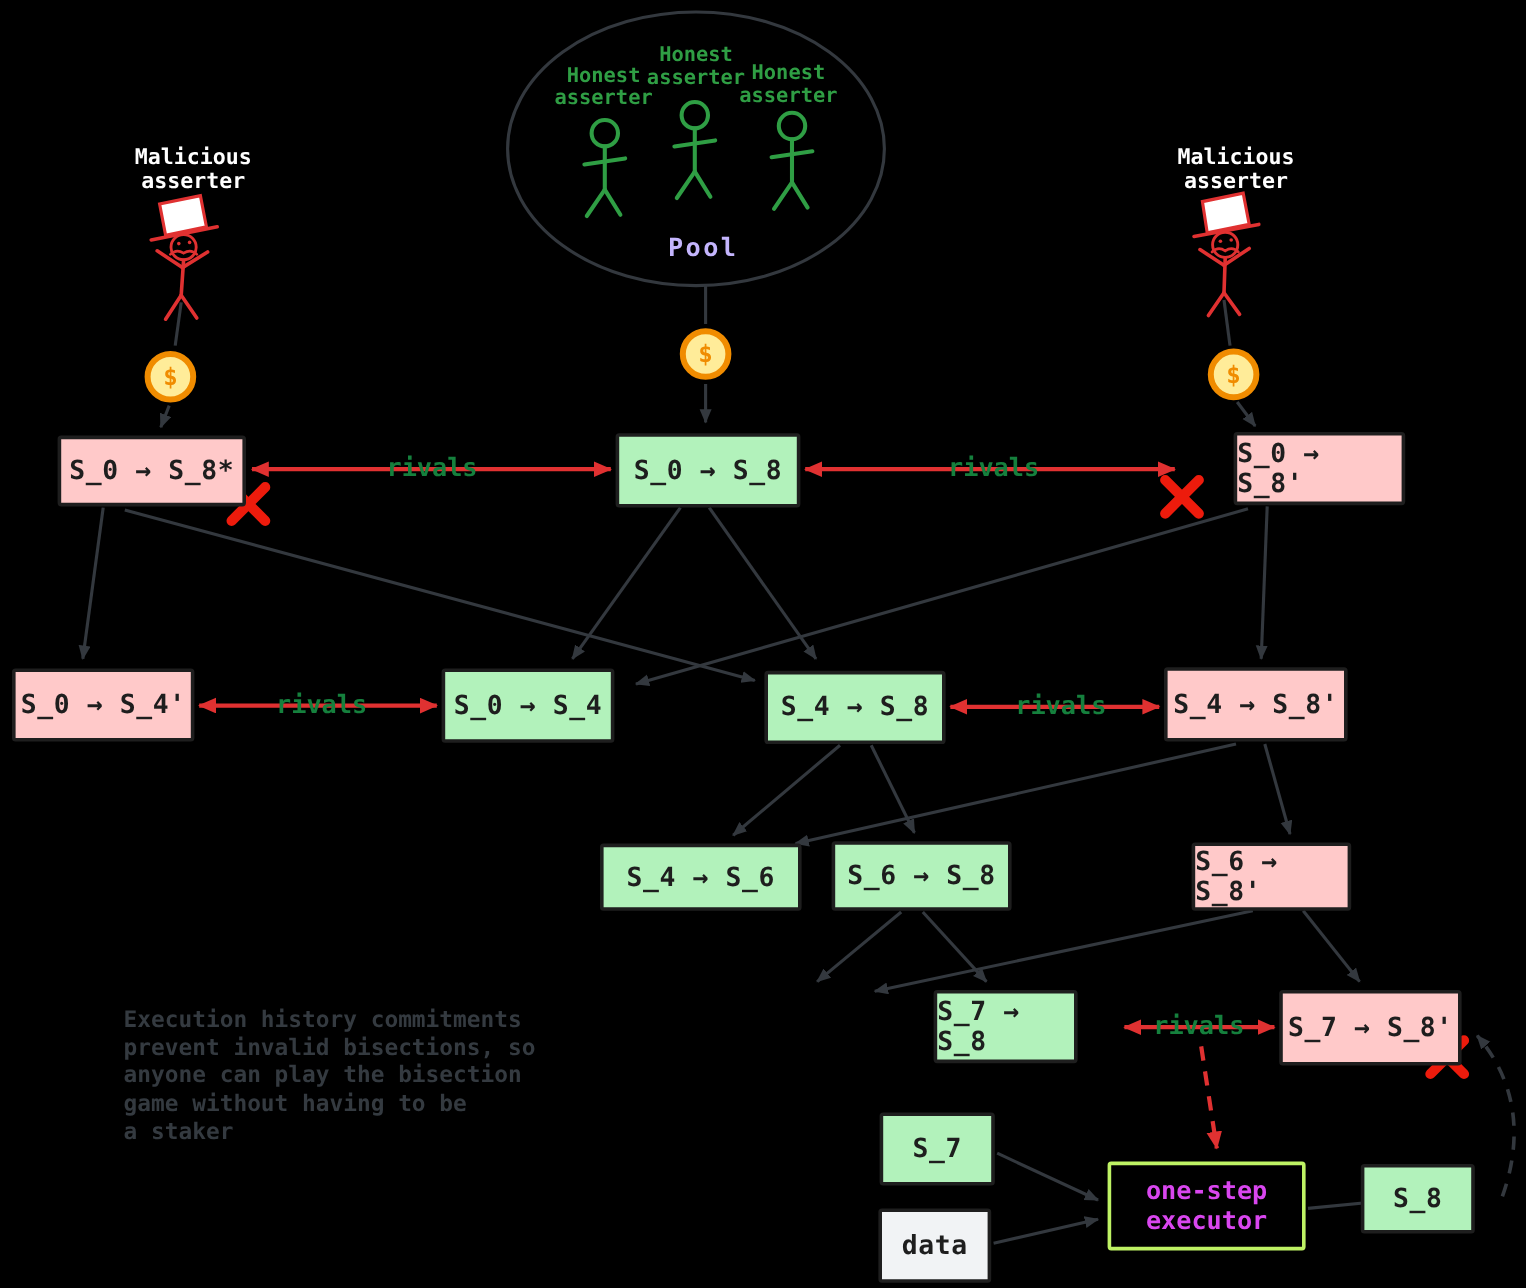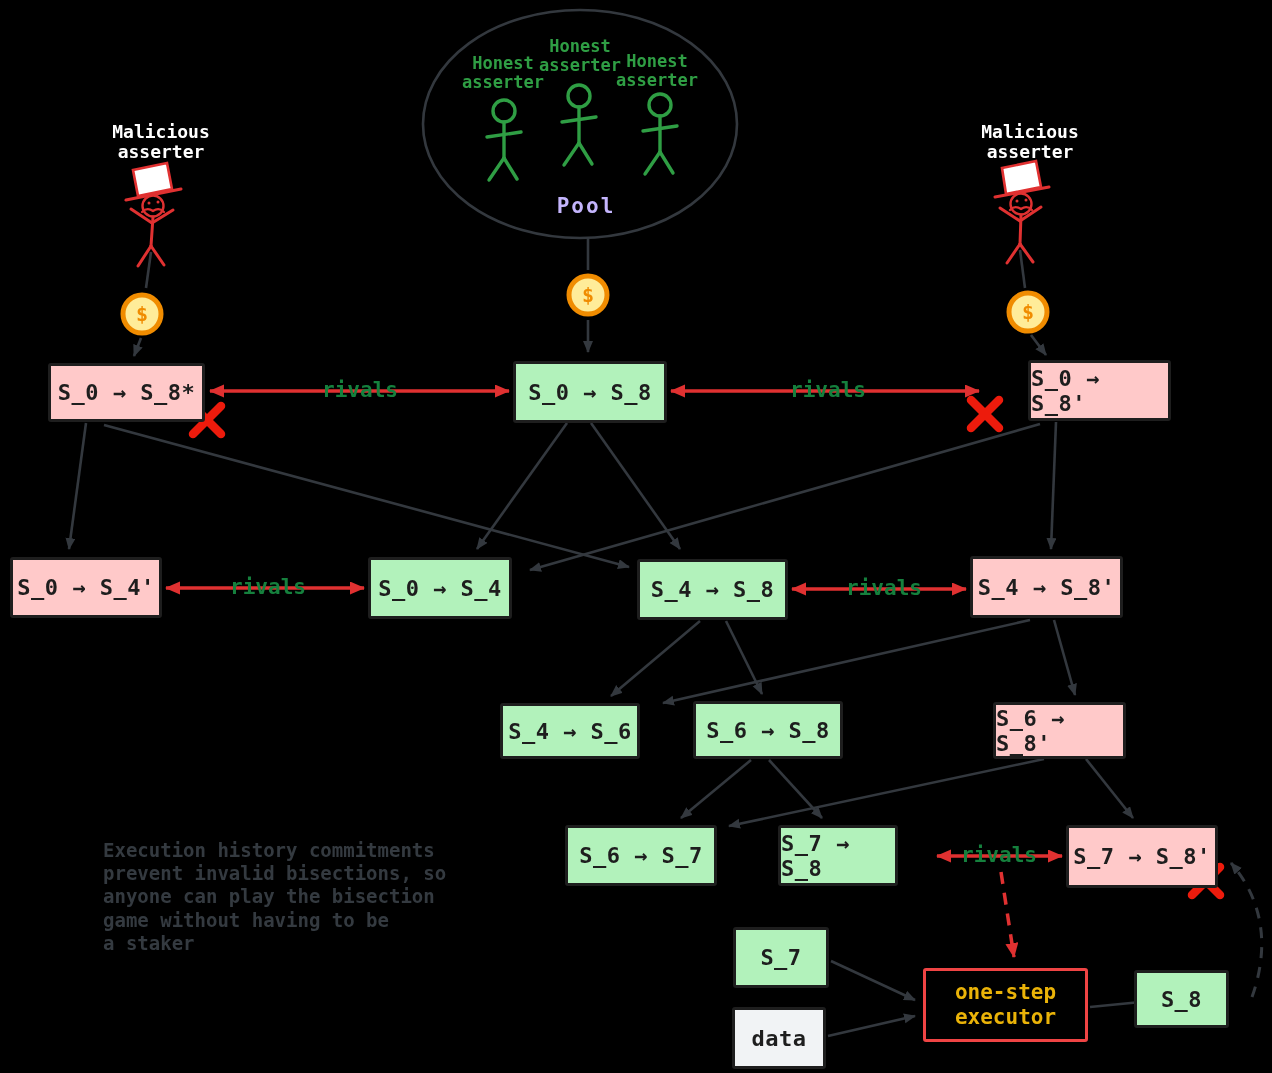--- a/index.html
+++ b/index.html
@@ -40,7 +40,7 @@
   .n4{left:368px;top:557px;width:144px;height:62px;}
   .n5{left:637px;top:559px;width:151px;height:61px;}
   .n6{left:970px;top:556px;width:153px;height:62px;}
-  .n7{left:500px;top:703px;width:140px;height:56px;}
+  .n7{left:500px;top:703px;width:168px;height:56px;}
   .n8{left:693px;top:701px;width:150px;height:58px;}
   .n9{left:993px;top:702px;width:133px;height:57px;}
   .n10{left:565px;top:825px;width:152px;height:61px;}

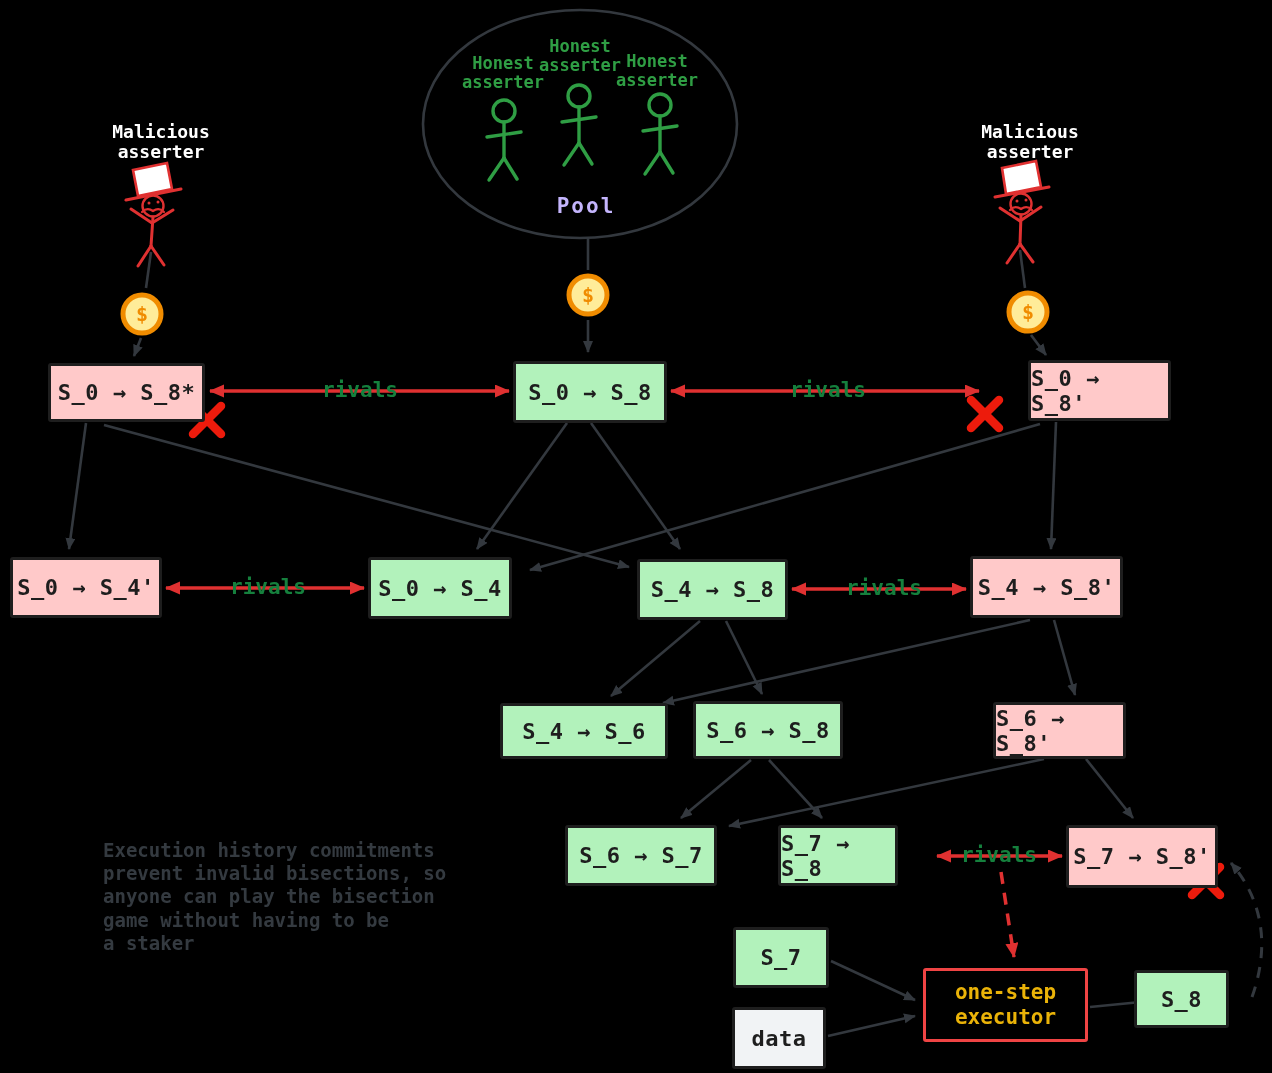--- a/index.html
+++ b/index.html
@@ -213,7 +213,6 @@
   <div class="node n7 honest">S_4 → S_6</div>
   <div class="node n8 honest">S_6 → S_8</div>
   <div class="node n9 malicious">S_6 → S_8'</div>
-  <div class="node n10 honest">S_6 → S_7</div>
   <div class="node n11 honest">S_7 → S_8</div>
   <div class="node n12 malicious">S_7 → S_8'</div>
   <div class="node n13 honest">S_7</div>

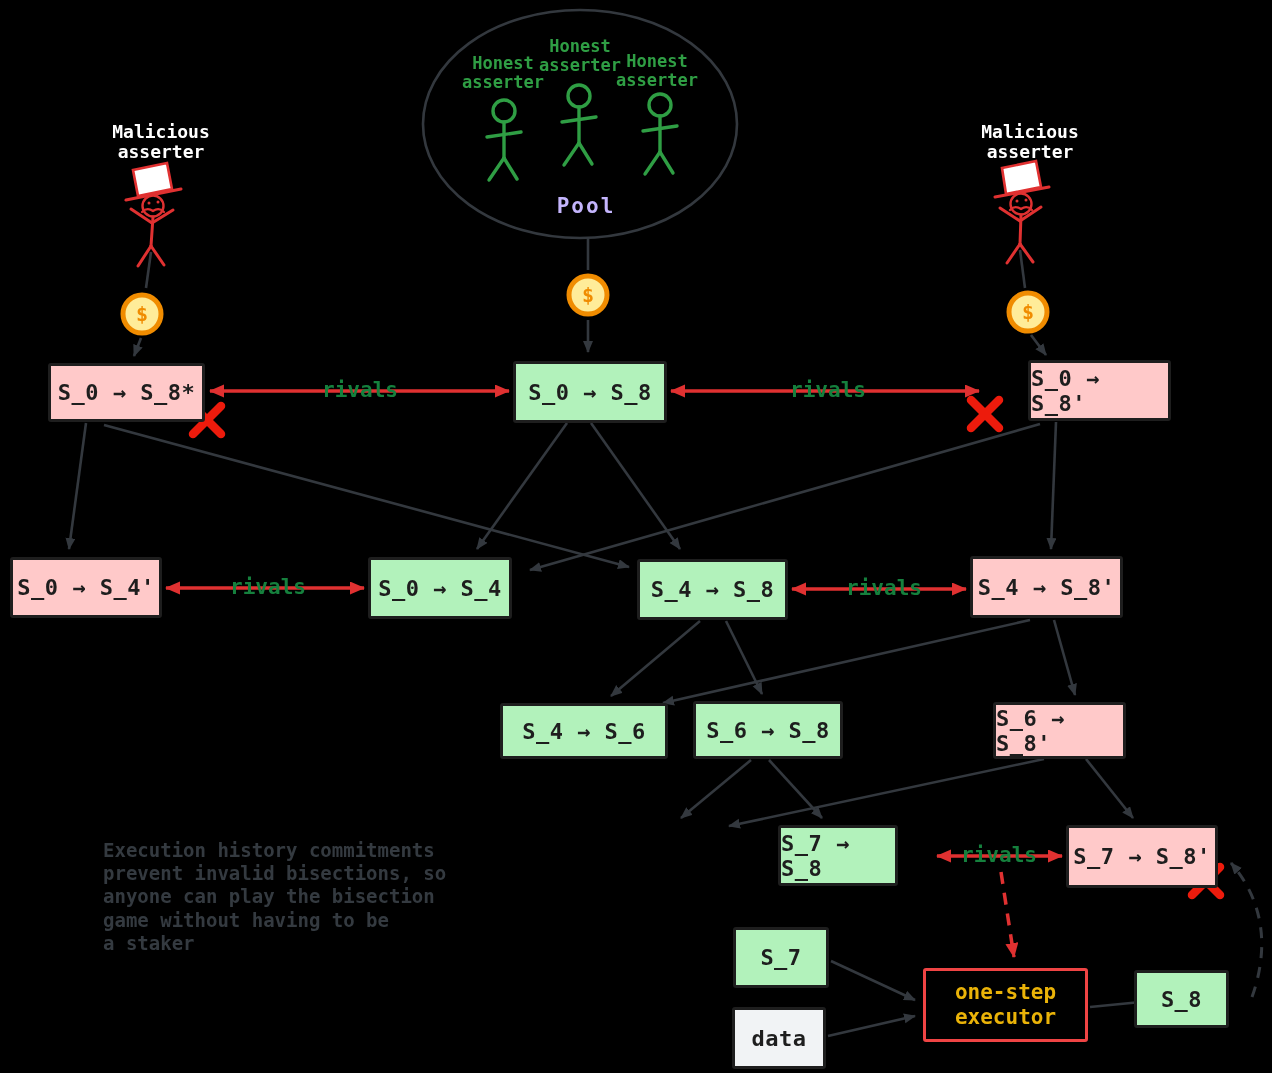--- a/index.html
+++ b/index.html
@@ -18,9 +18,9 @@
   .malicious{background:#ffc9c9;}
   .neutral{background:#f1f3f5;}
   .executor-box{
-    position:absolute;border:3px solid #ef4444;background:transparent;border-radius:3px;
+    position:absolute;border:3px solid #bef264;background:transparent;border-radius:3px;
     display:flex;align-items:center;justify-content:center;box-sizing:border-box;
-    color:#eab308;font-size:21px;font-weight:700;text-align:center;
+    color:#d946ef;font-size:21px;font-weight:700;text-align:center;
     white-space:pre-line;line-height:1.2;
   }
   .lbl{position:absolute;font-weight:700;text-align:center;white-space:pre-line;line-height:1.1;}

